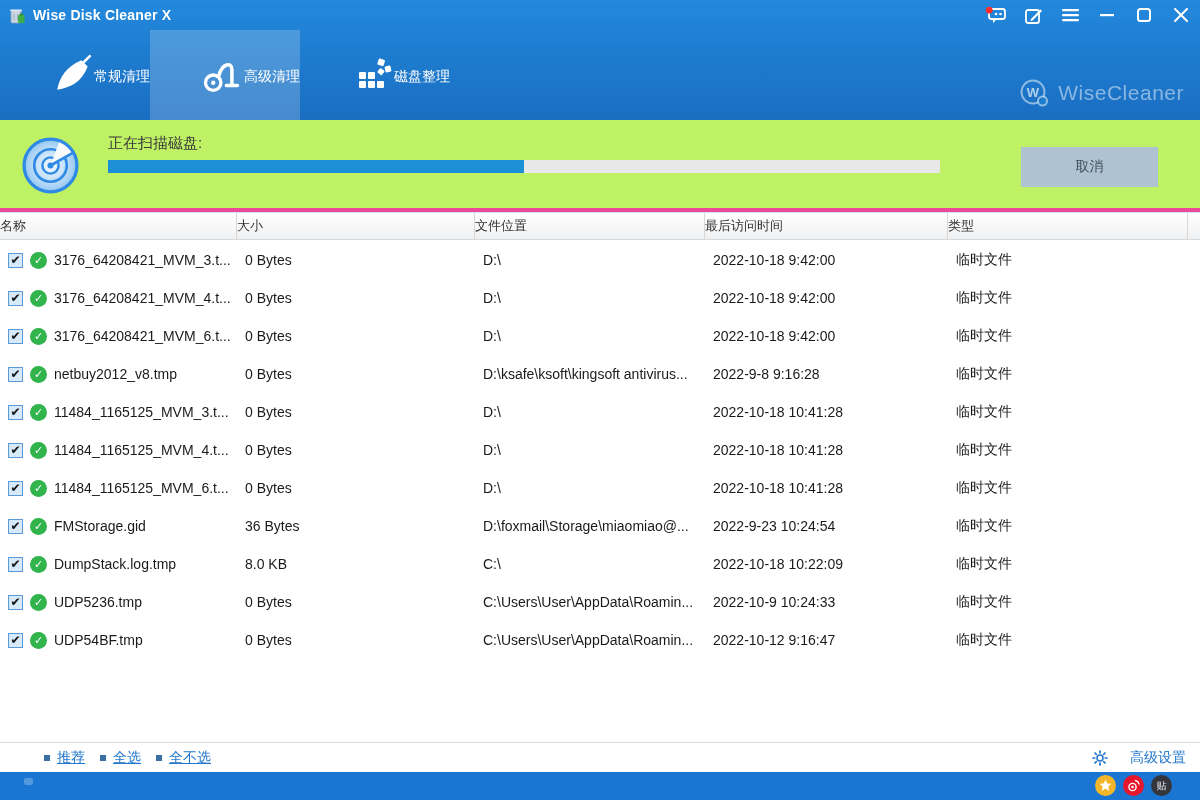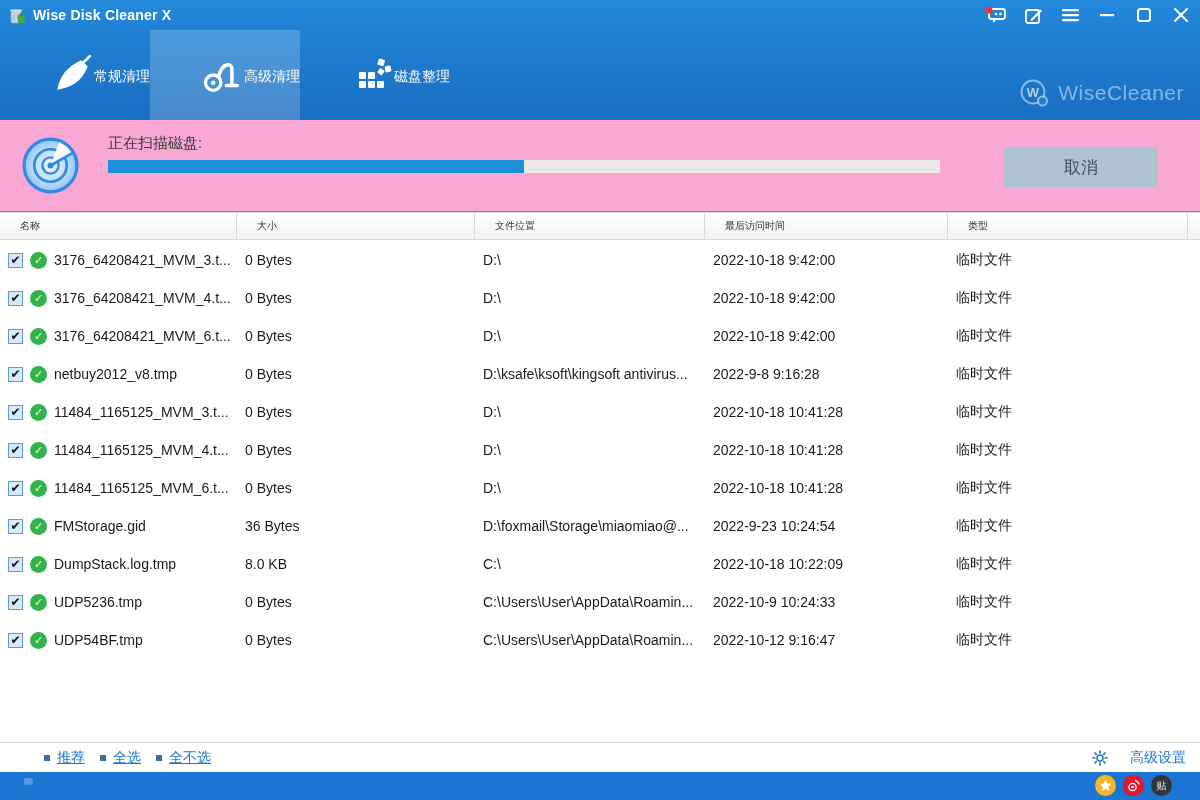--- a/index.html
+++ b/index.html
@@ -27,8 +27,8 @@
   .brand-text { color:rgba(255,255,255,0.48); font-size:21px; letter-spacing:.5px; }
 
   
-  .scan { position:absolute; top:120px; left:0; width:1200px; height:92px; background:#f9a8d4;
-          border-bottom:1px solid #ec4899; }
+  .scan { position:absolute; top:120px; left:0; width:1200px; height:92px; background:#bef264;
+          border-bottom:4px solid #ec4899; }
   .radar { position:absolute; left:20px; top:15px; }
   .scan-label { position:absolute; left:108px; top:14px; font-size:15px; color:#3a3a3a; }
   .pbar { position:absolute; left:108px; top:40px; width:832px; height:13px; background:#e8e8e8; }

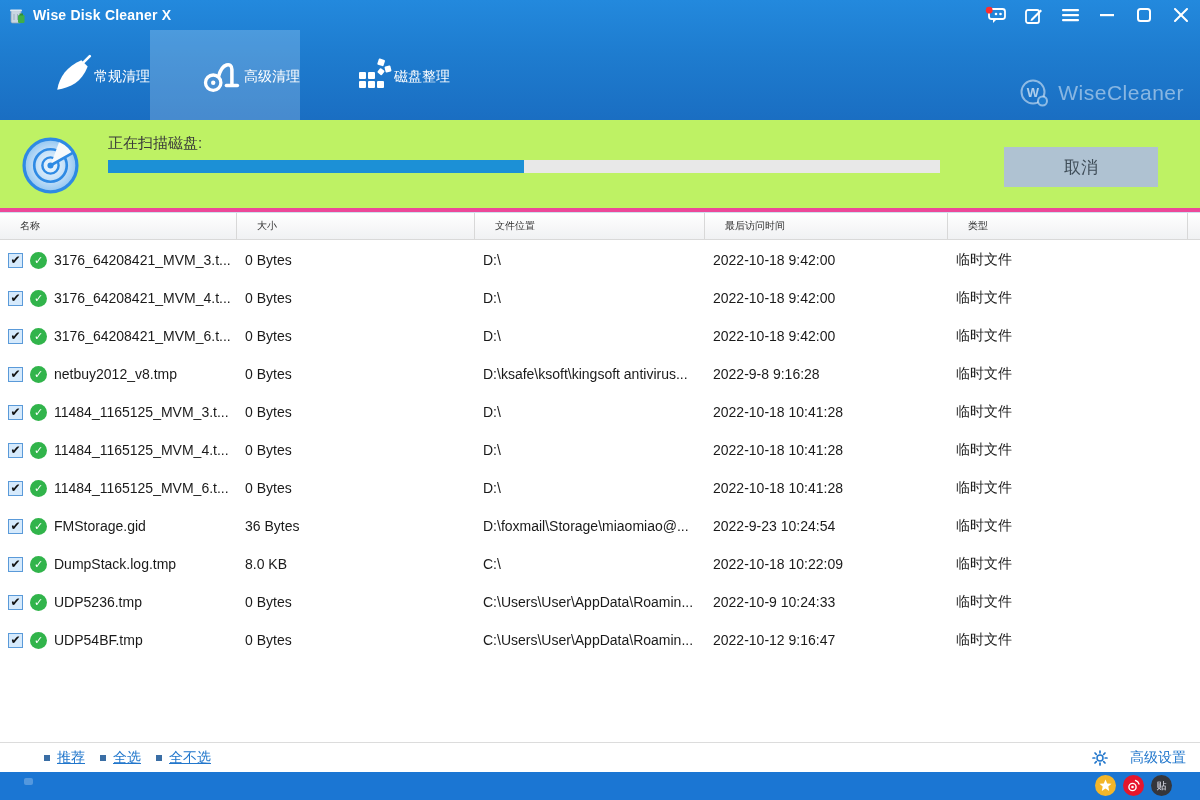--- a/index.html
+++ b/index.html
@@ -33,8 +33,8 @@
   .scan-label { position:absolute; left:108px; top:14px; font-size:15px; color:#3a3a3a; }
   .pbar { position:absolute; left:108px; top:40px; width:832px; height:13px; background:#e8e8e8; }
   .pbar-fill { height:100%; background:#1c90d6; }
-  .cancel-btn { position:absolute; right:42px; top:27px; width:154px; height:40px; background:#afc2d2;
-                border:none; font-size:17px; color:#3f4d58; font-family:inherit; cursor:pointer;
+  .cancel-btn { position:absolute; right:42px; top:27px; width:137px; height:40px; background:#afc2d2;
+                border:none; font-size:14px; color:#3f4d58; font-family:inherit; cursor:pointer;
                 display:flex; align-items:center; justify-content:center; }
 
   

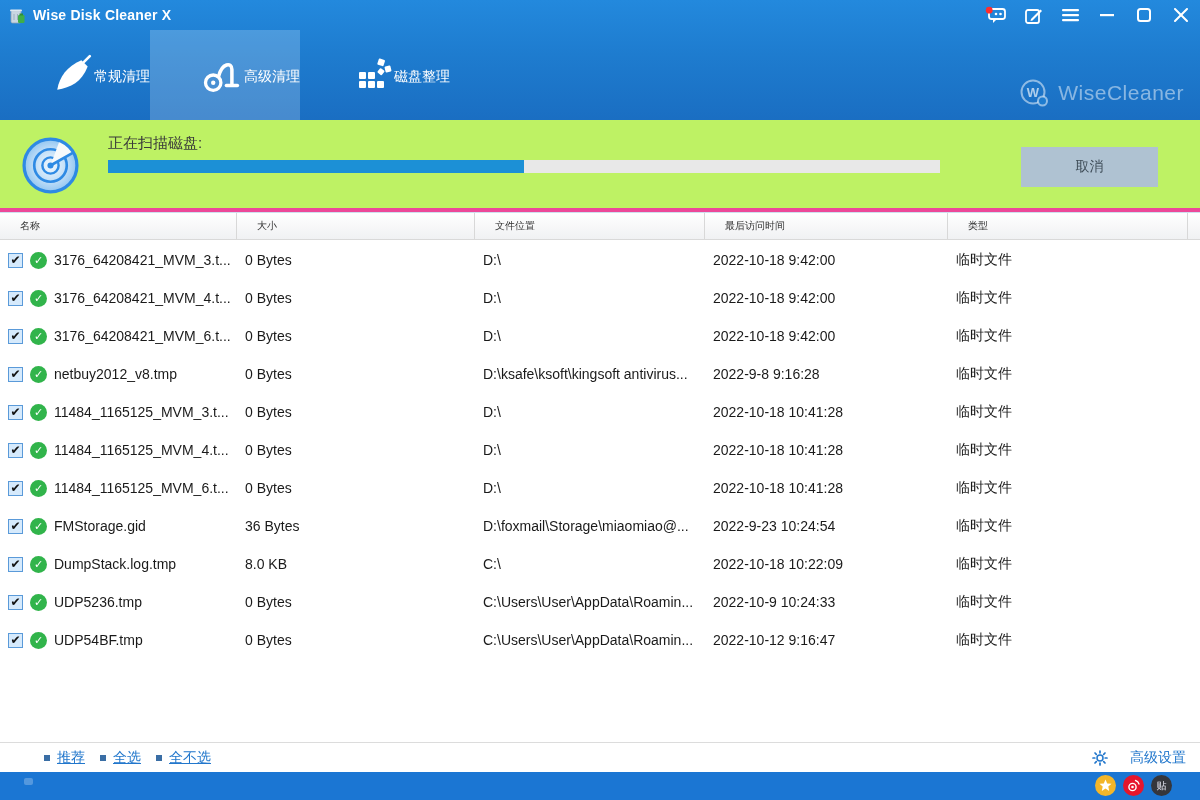--- a/index.html
+++ b/index.html
@@ -42,7 +42,7 @@
   .thead { position:absolute; top:212px; left:0; width:1200px; height:28px;
            background:linear-gradient(180deg,#ffffff,#f0f1f3); border-top:1px solid #cfe0f0;
            border-bottom:1px solid #d9d9d9; }
-  .th { font-size:10px; color:#333; line-height:26px; padding-left:20px; border-right:1px solid #d8d8d8; }
+  .th { font-size:13px; color:#333; line-height:26px; padding-left:0; border-right:1px solid #d8d8d8; }
   .tbody { position:absolute; top:241px; left:0; width:1200px; height:501px; background:#fff; overflow:hidden; }
   .row { height:38px; align-items:center; cursor:default; }
   .cell { font-size:14px; color:#1a1a1a; padding-left:8px; white-space:nowrap; overflow:hidden; }

